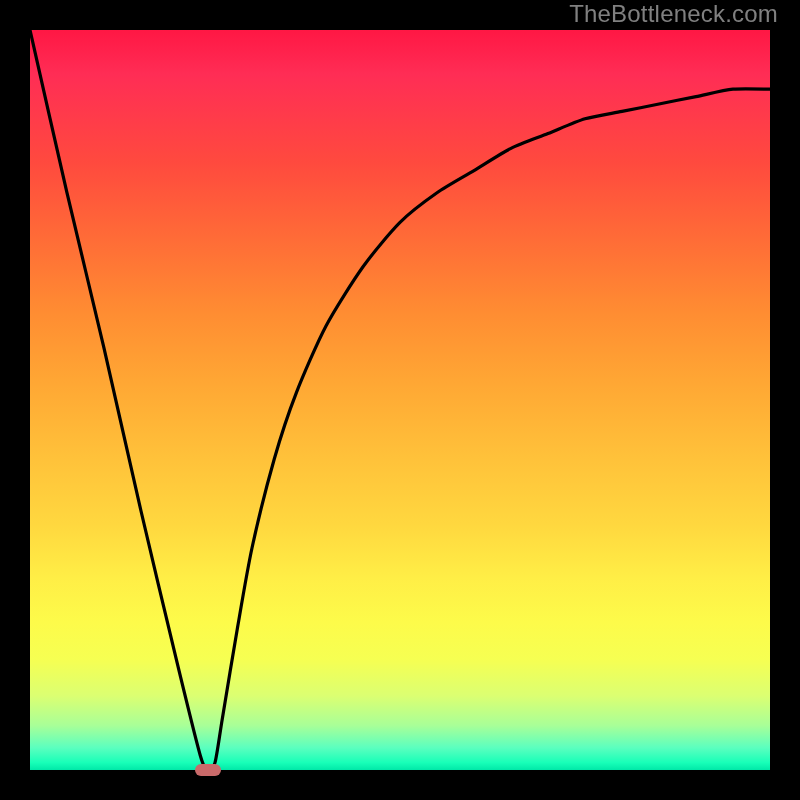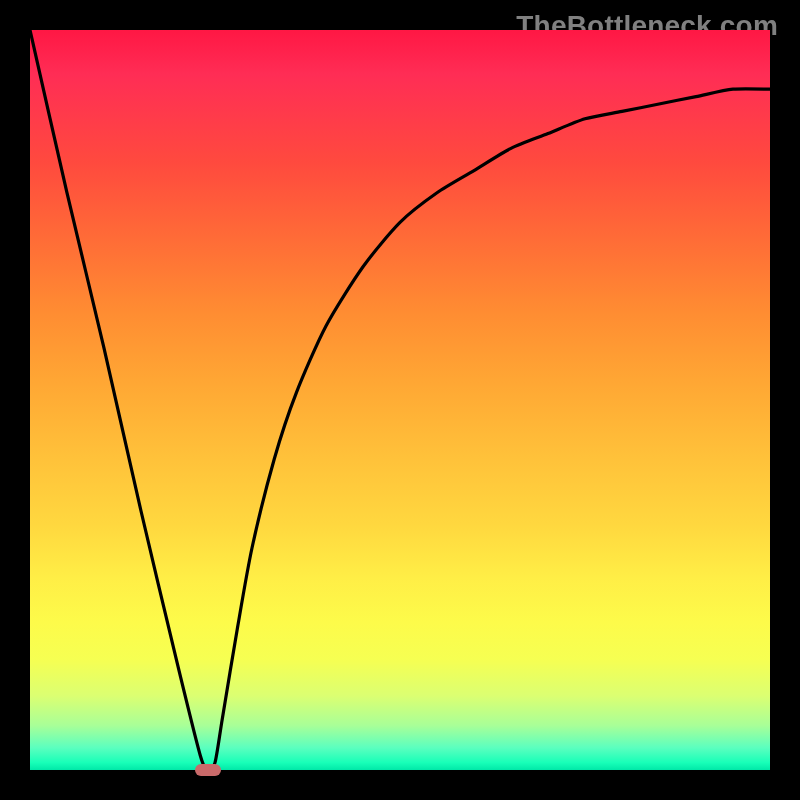--- a/index.html
+++ b/index.html
@@ -19,11 +19,11 @@
   }
   .watermark {
     position: absolute;
-    top: 10px;
+    top: 0;
     right: 22px;
     color: #808080;
-    font-size: 28px;
-    font-weight: 700;
+    font-size: 24px;
+    font-weight: 400;
     font-family: Arial, sans-serif;
     letter-spacing: 0.2px;
   }

